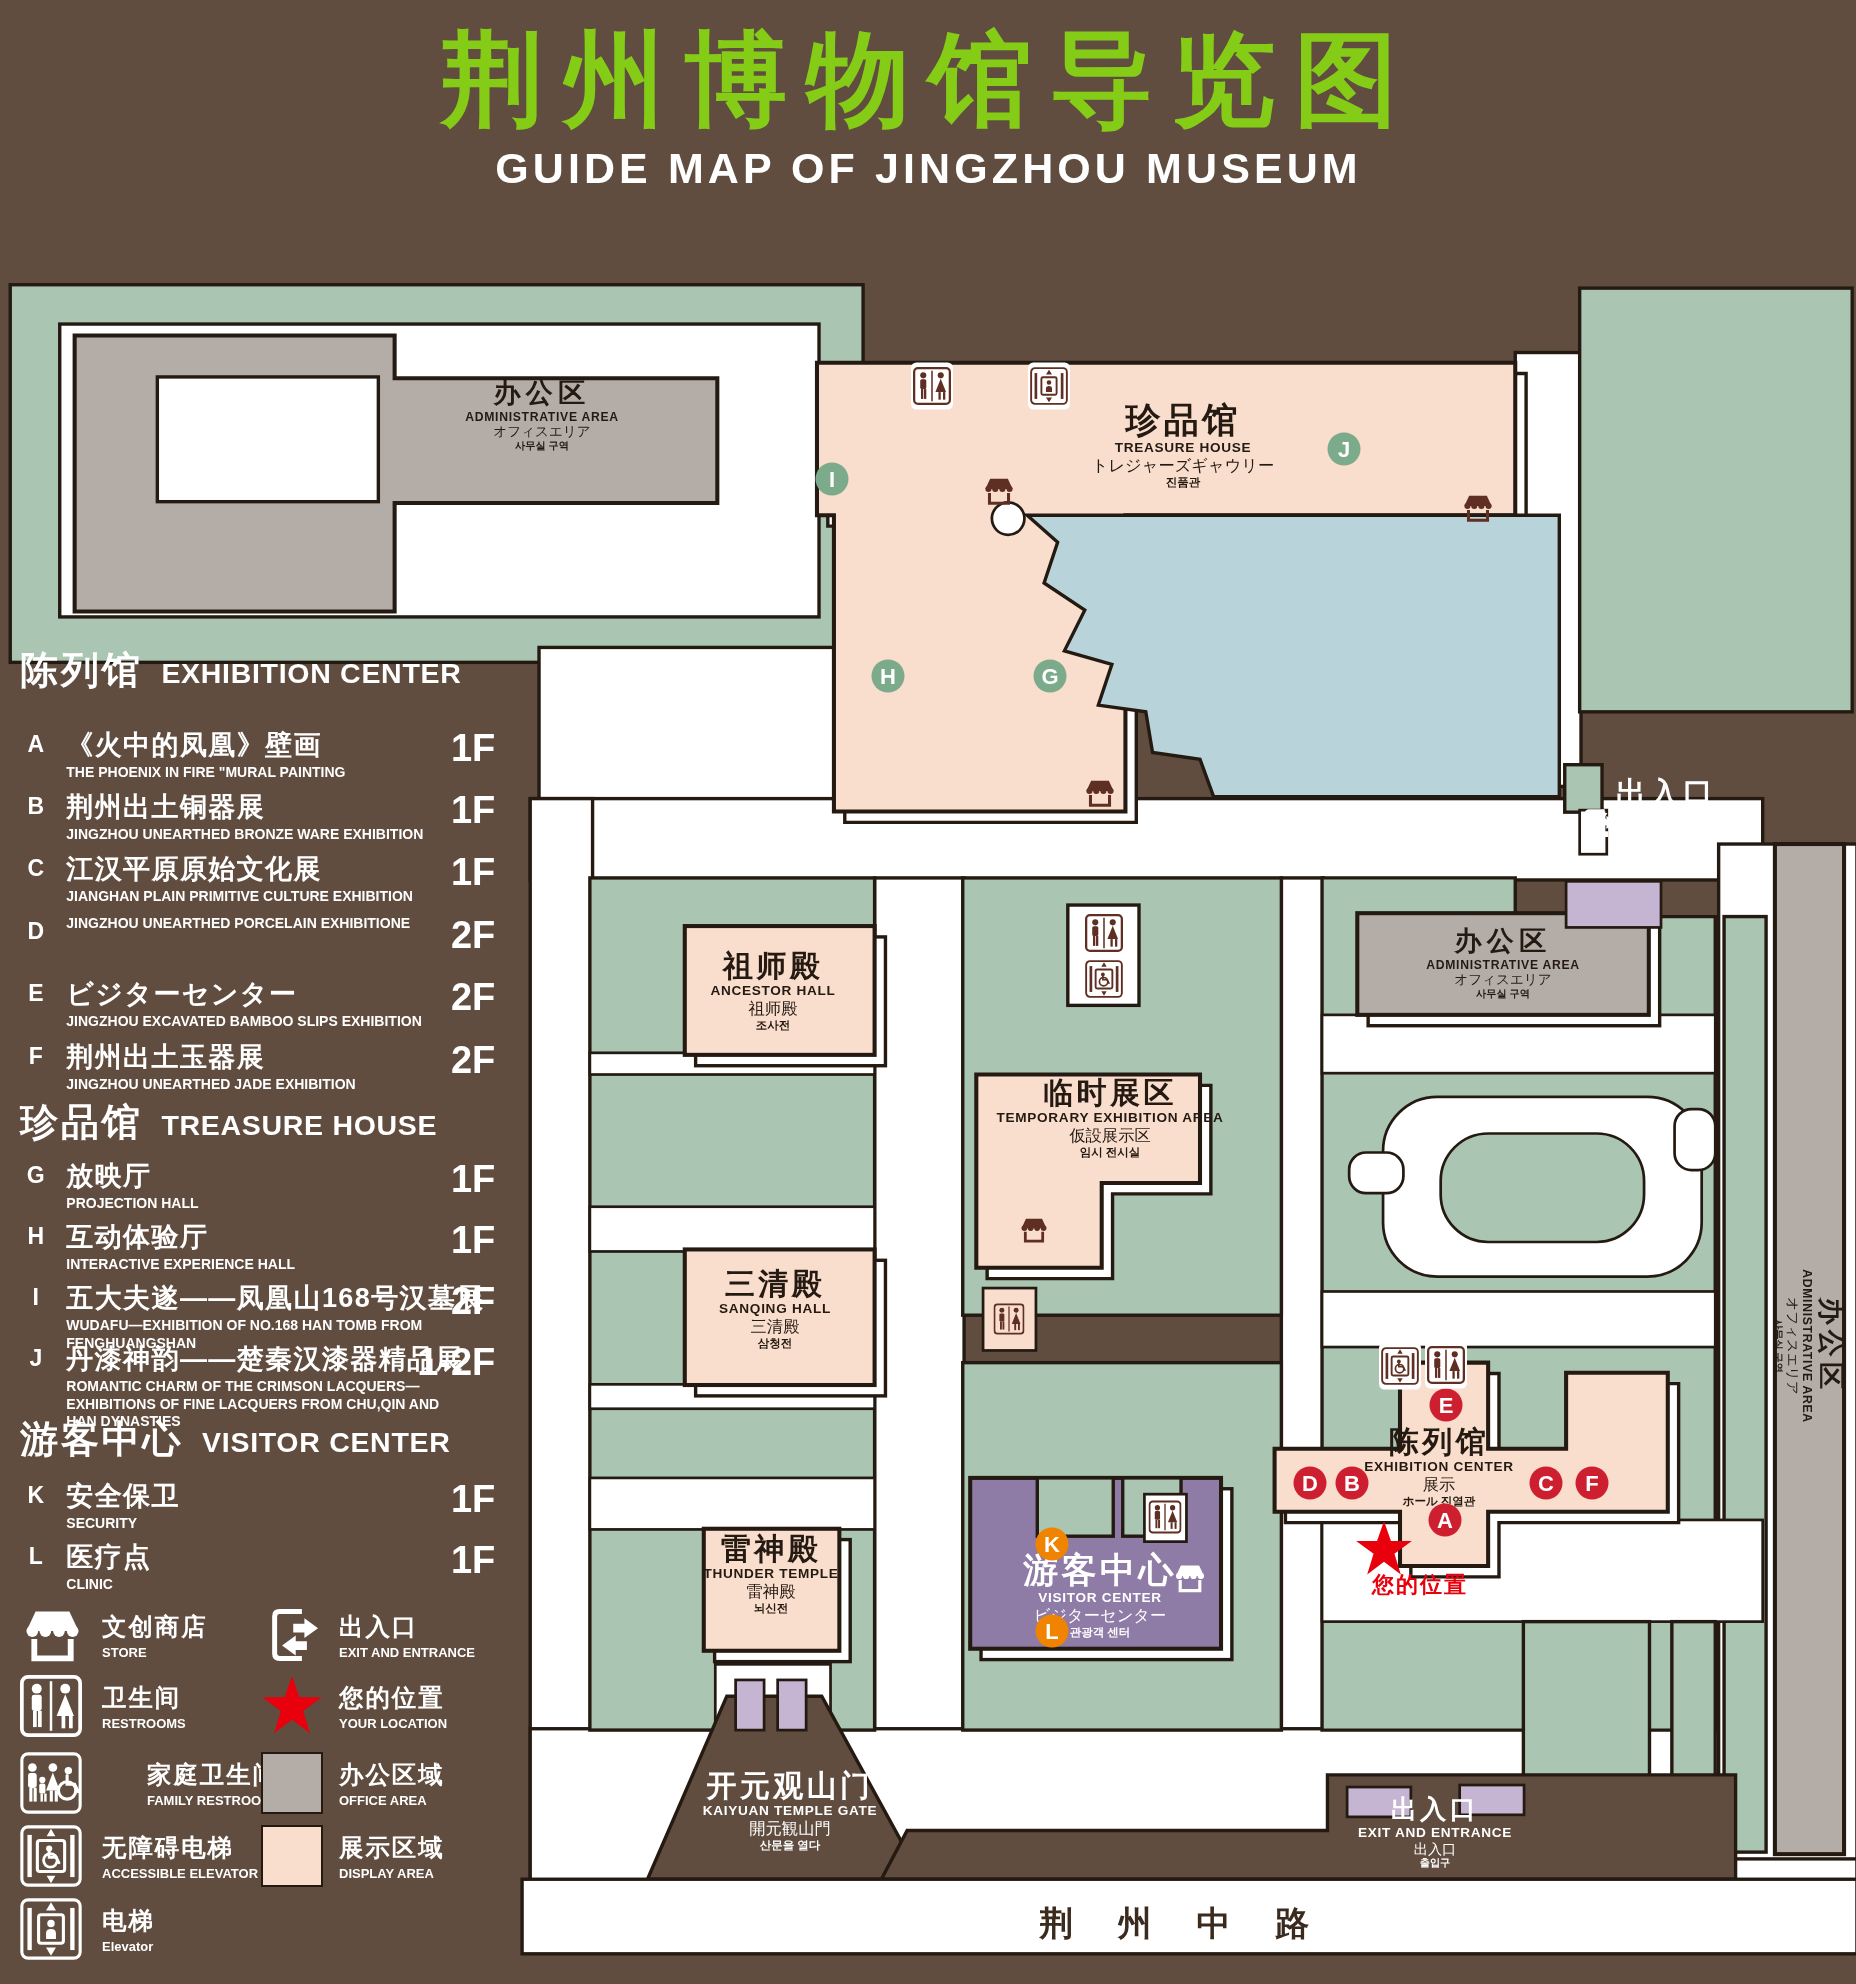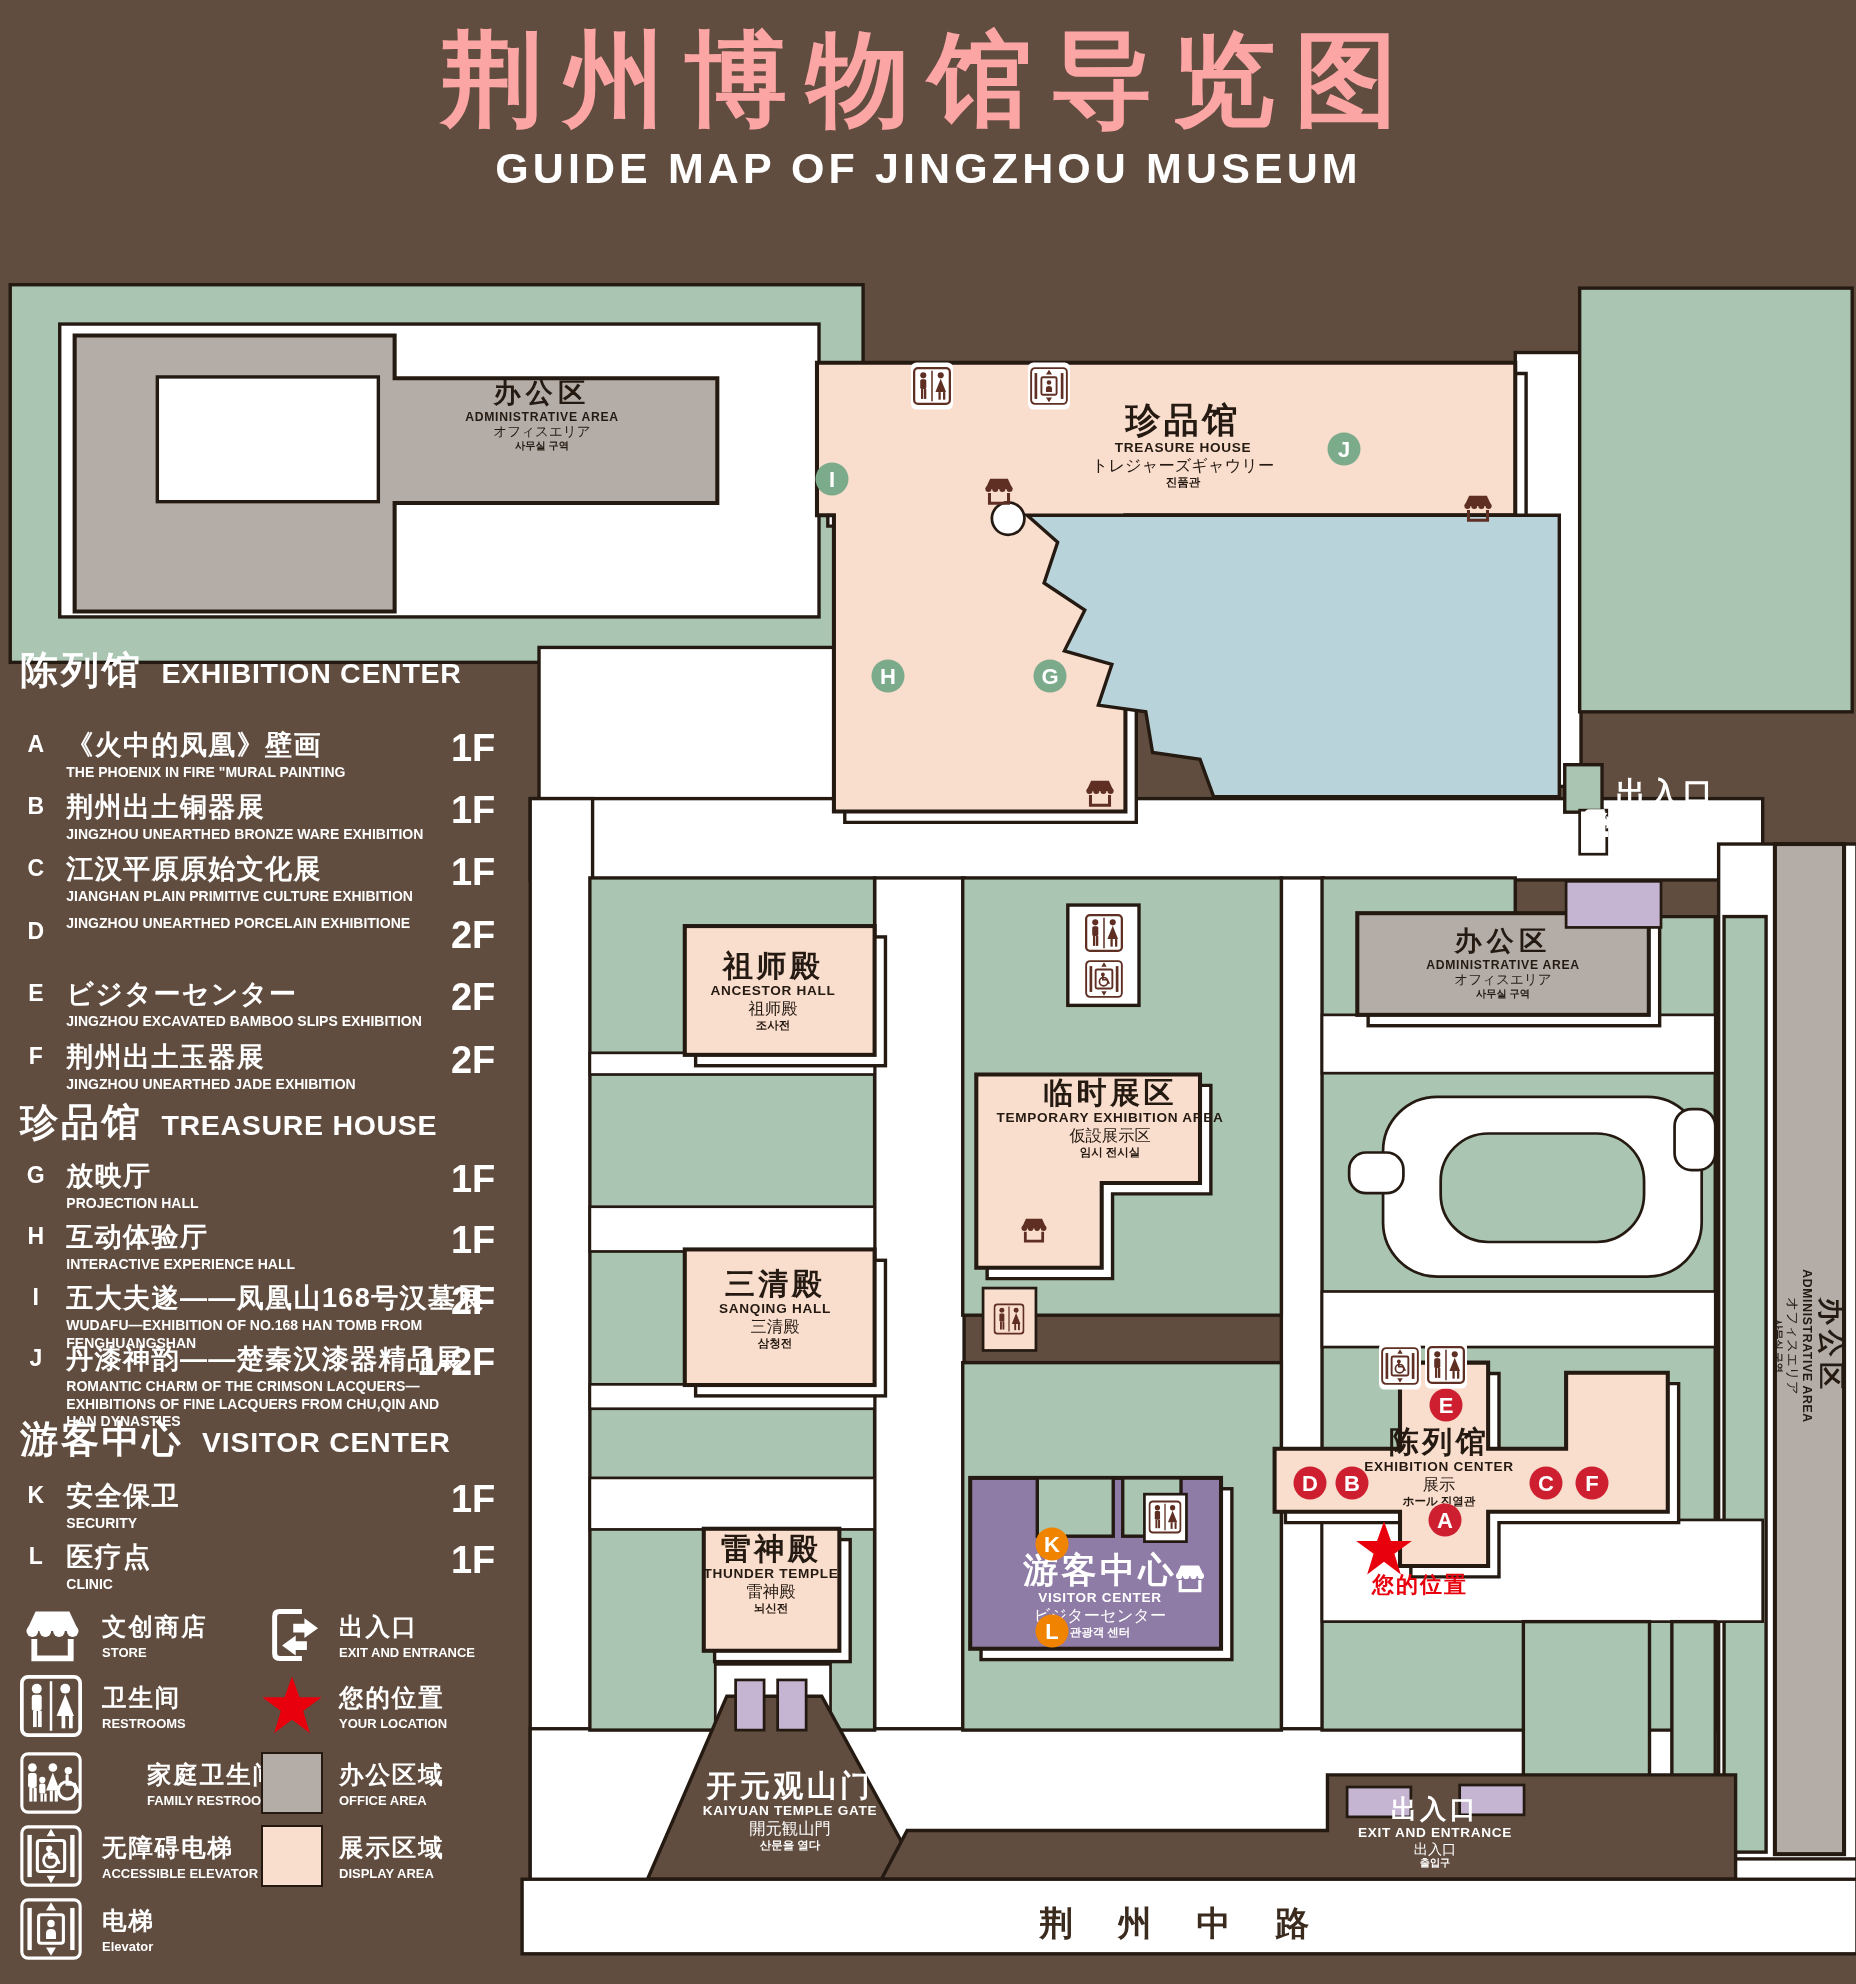--- a/index.html
+++ b/index.html
@@ -7,7 +7,7 @@
        font-family:"Liberation Sans","DejaVu Sans",sans-serif;}
   #stage{position:absolute;inset:0;}
   
-  #title{position:absolute;left:0;top:12.2px;width:100%;text-align:center;color:#fca5a5;
+  #title{position:absolute;left:0;top:12.2px;width:100%;text-align:center;color:#84cc16;
          font-size:103px;font-weight:900;letter-spacing:19px;}
   #subtitle{position:absolute;left:0;top:144px;width:100%;text-align:center;color:#fff;
          font-size:43px;font-weight:700;letter-spacing:4.1px;}

